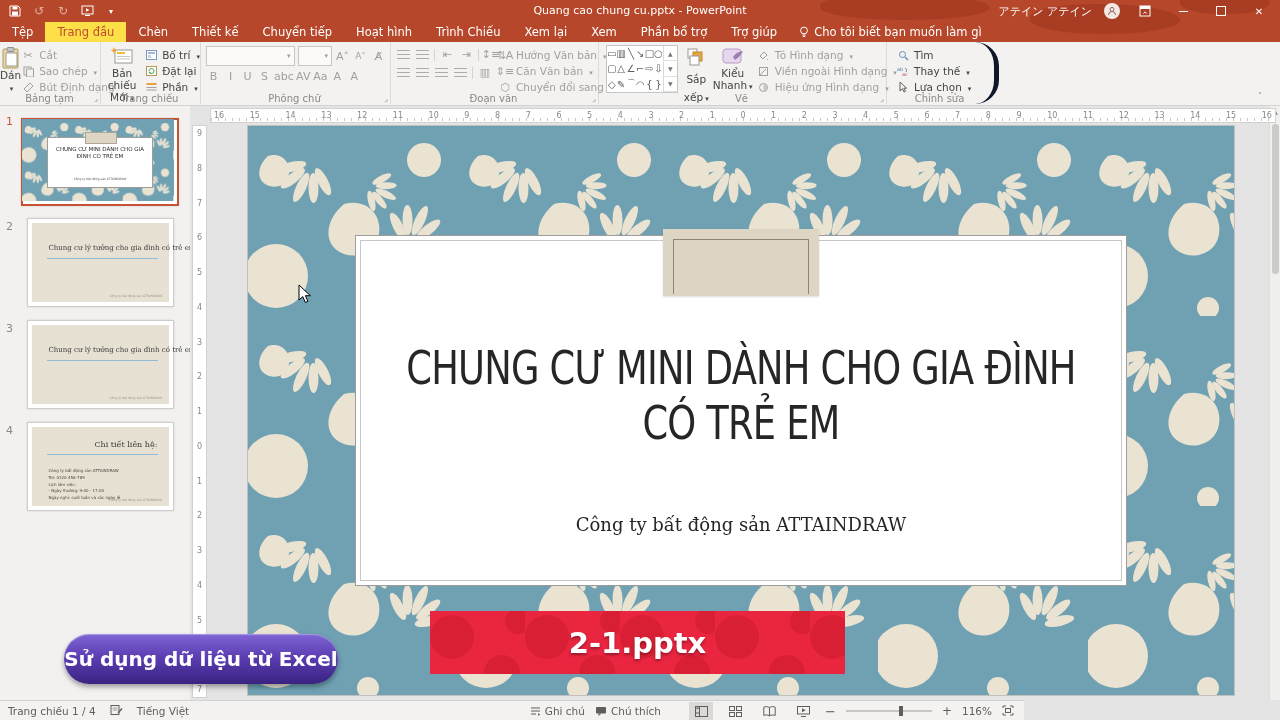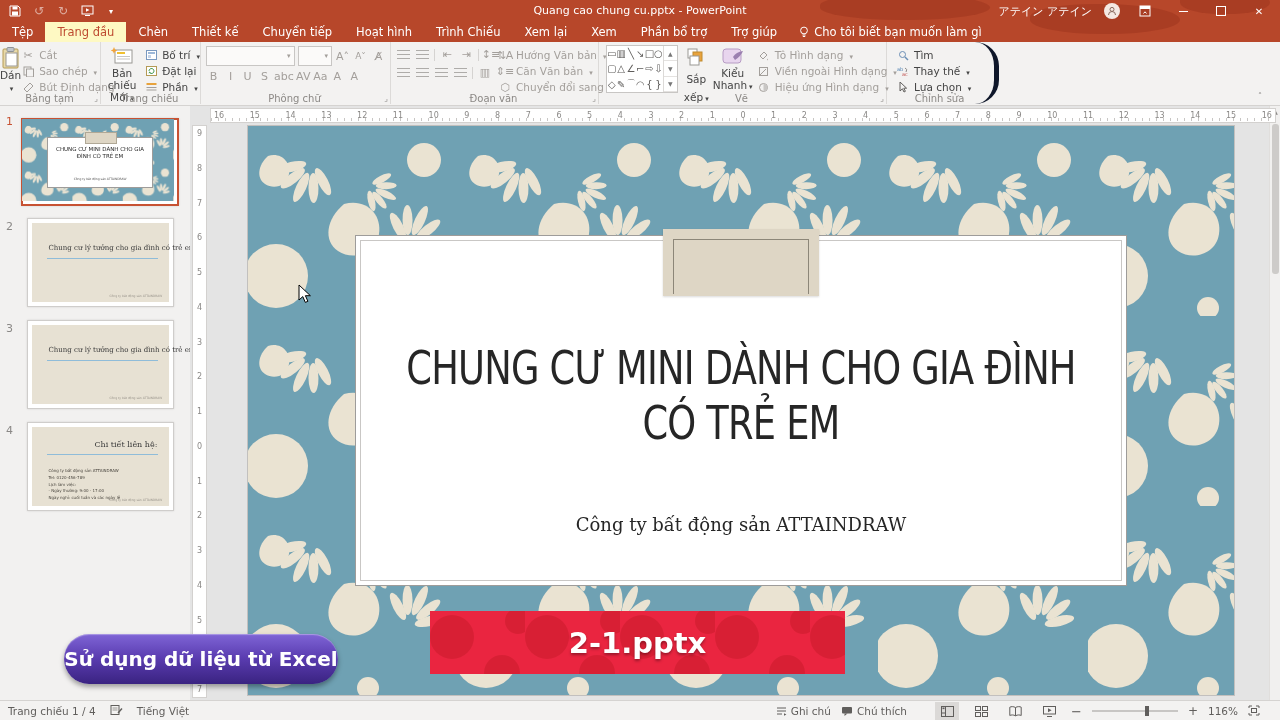--- a/index.html
+++ b/index.html
@@ -20,7 +20,7 @@
   
   #tabsbar{left:0;top:22px;width:1280px;height:20px;background:#B7472A;z-index:29;display:flex;align-items:stretch;}
   .tab{padding:0 12px;line-height:20px;font-size:11.5px;color:#fff;white-space:nowrap;}
-  .tab.active{background:#fef9c3;color:#BE4B31;}
+  .tab.active{background:#fde047;color:#BE4B31;}
   #tellme{display:flex;align-items:center;gap:5px;color:#fff;font-size:11.5px;padding:0 10px;}
   #share{position:absolute;right:8px;top:22px;height:20px;display:flex;align-items:center;gap:4px;color:#fff;font-size:11.5px;}
   

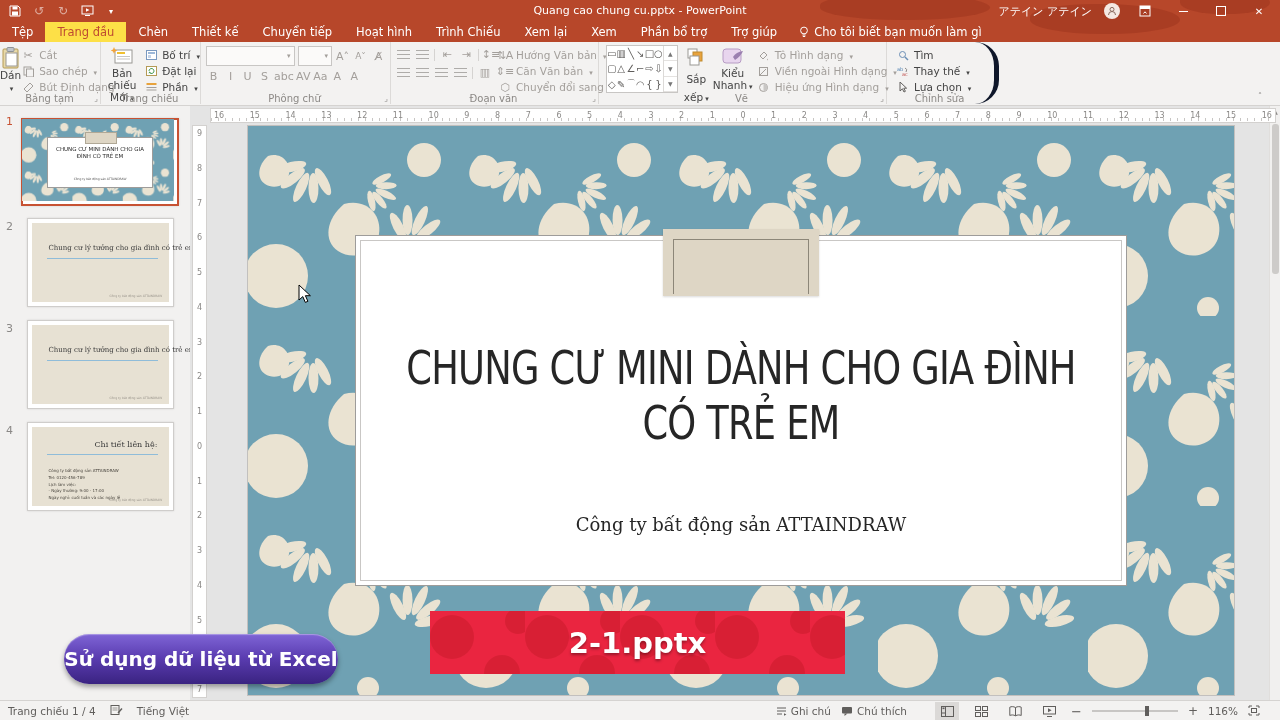--- a/index.html
+++ b/index.html
@@ -82,7 +82,7 @@
   #sb-thumb{position:absolute;left:2px;top:18px;width:7px;height:150px;background:#CDCBC9;border-radius:3px;}
   #ribbon-collapse{left:1258px;top:92px;font-size:8px;color:#8A8886;z-index:29;}
   
-  #statusbar{left:0;top:700px;width:1280px;height:20px;background:#F3F2F1;border-top:1px solid #D5D3D1;display:flex;align-items:center;font-size:10.5px;color:#605E5C;z-index:30;}
+  #statusbar{left:0;top:700px;width:1024px;height:20px;background:#F3F2F1;border-top:1px solid #D5D3D1;display:flex;align-items:center;font-size:10.5px;color:#605E5C;z-index:30;}
   #sb-left{display:flex;align-items:center;gap:14px;padding-left:8px;}
   #sb-right{margin-left:auto;display:flex;align-items:center;gap:10px;padding-right:20px;}
   .viewbtn{width:24px;height:18px;display:inline-flex;align-items:center;justify-content:center;}

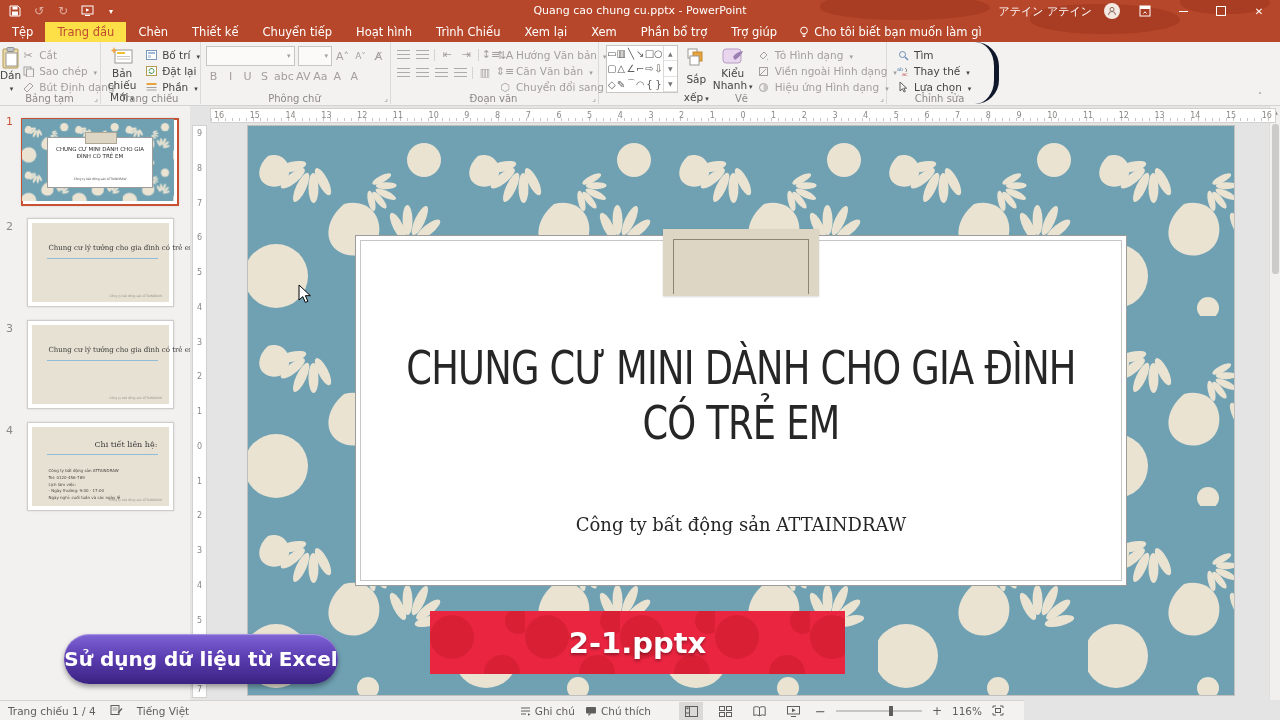--- a/index.html
+++ b/index.html
@@ -84,7 +84,7 @@
   
   #statusbar{left:0;top:700px;width:1024px;height:20px;background:#F3F2F1;border-top:1px solid #D5D3D1;display:flex;align-items:center;font-size:10.5px;color:#605E5C;z-index:30;}
   #sb-left{display:flex;align-items:center;gap:14px;padding-left:8px;}
-  #sb-right{margin-left:auto;display:flex;align-items:center;gap:10px;padding-right:20px;}
+  #sb-right{margin-left:auto;display:flex;align-items:center;gap:10px;padding-right:10px;}
   .viewbtn{width:24px;height:18px;display:inline-flex;align-items:center;justify-content:center;}
   .viewbtn.active{background:#DBD9D7;}
   #zoom-track{width:86px;height:2px;background:#C8C6C4;position:relative;}

